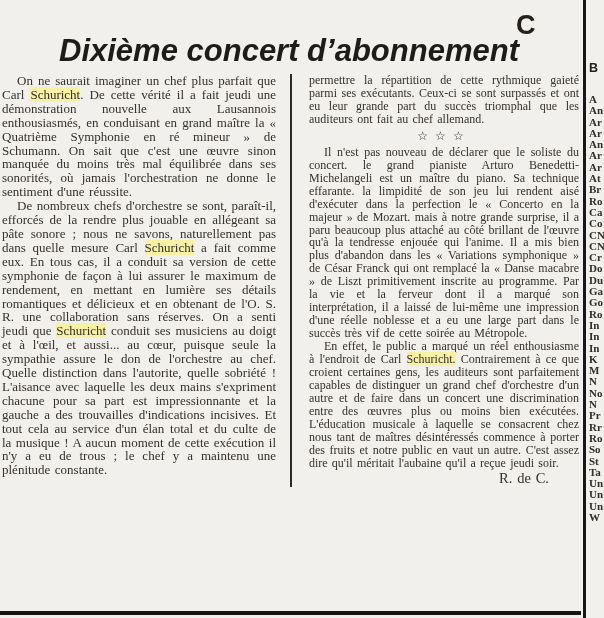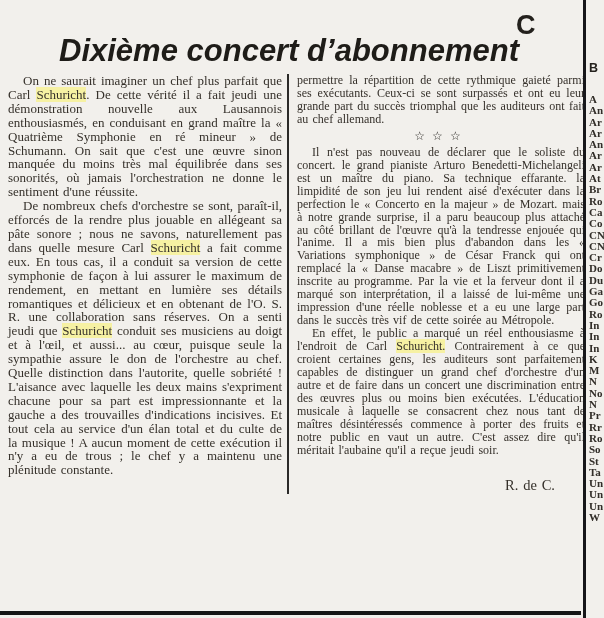--- a/index.html
+++ b/index.html
@@ -27,8 +27,8 @@
     font-weight: 700; font-size: 27px; color: #24211d;
   }
   .columns {
-    position: absolute; top: 74px; left: 8px; width: 577px;
-    display: flex; align-items: stretch;
+    position: absolute; top: 74px; left: 2px; width: 577px;
+    display: flex; align-items: stretch; gap: 9px;
   }
   .col1 { width: 279px; padding-right: 5px; }
   .col-divider { width: 2px; background: #2b2a28; }

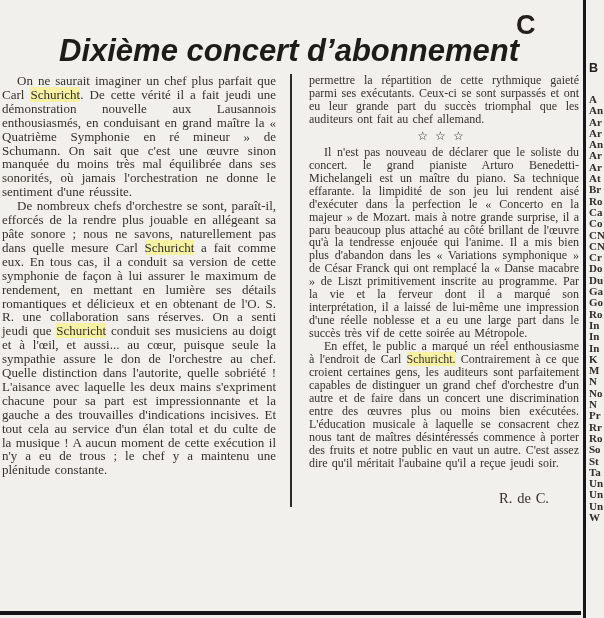--- a/index.html
+++ b/index.html
@@ -52,7 +52,7 @@
     text-align: right; text-indent: 0;
     padding-right: 30px;
     font-size: 14.5px !important; line-height: 17px !important;
-    margin-top: 20px;
+    margin-top: 0;
   }
   .hl { background: var(--highlight, #f6f1a3); }
   .right-divider {

